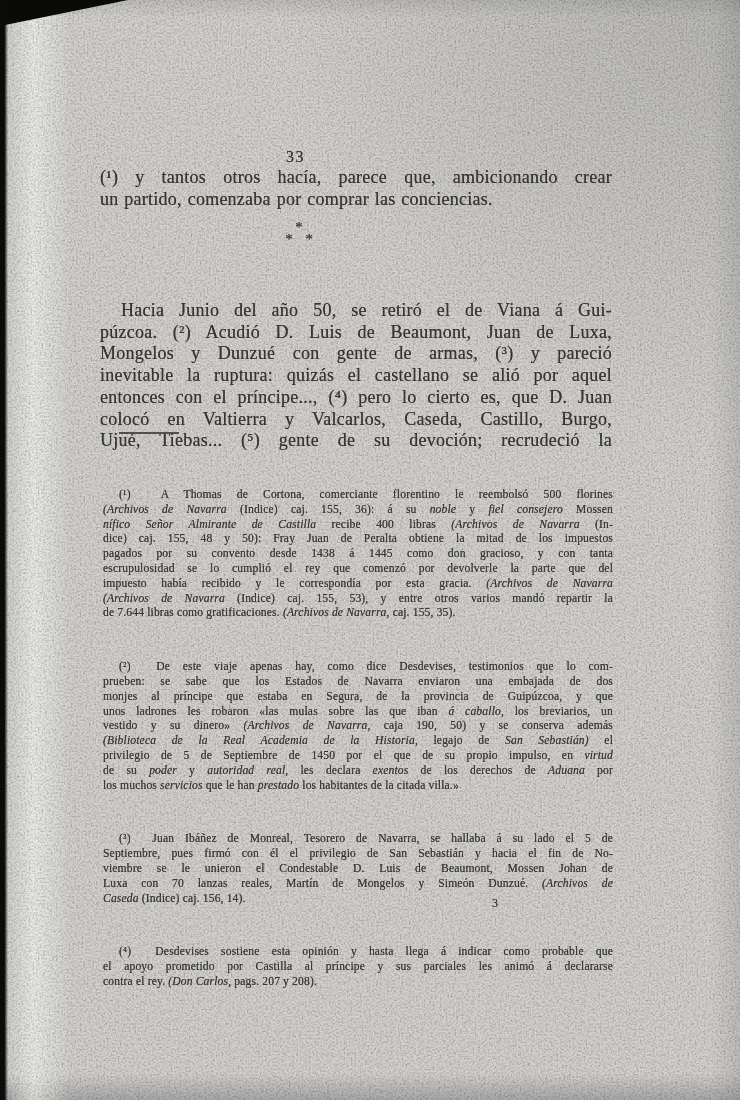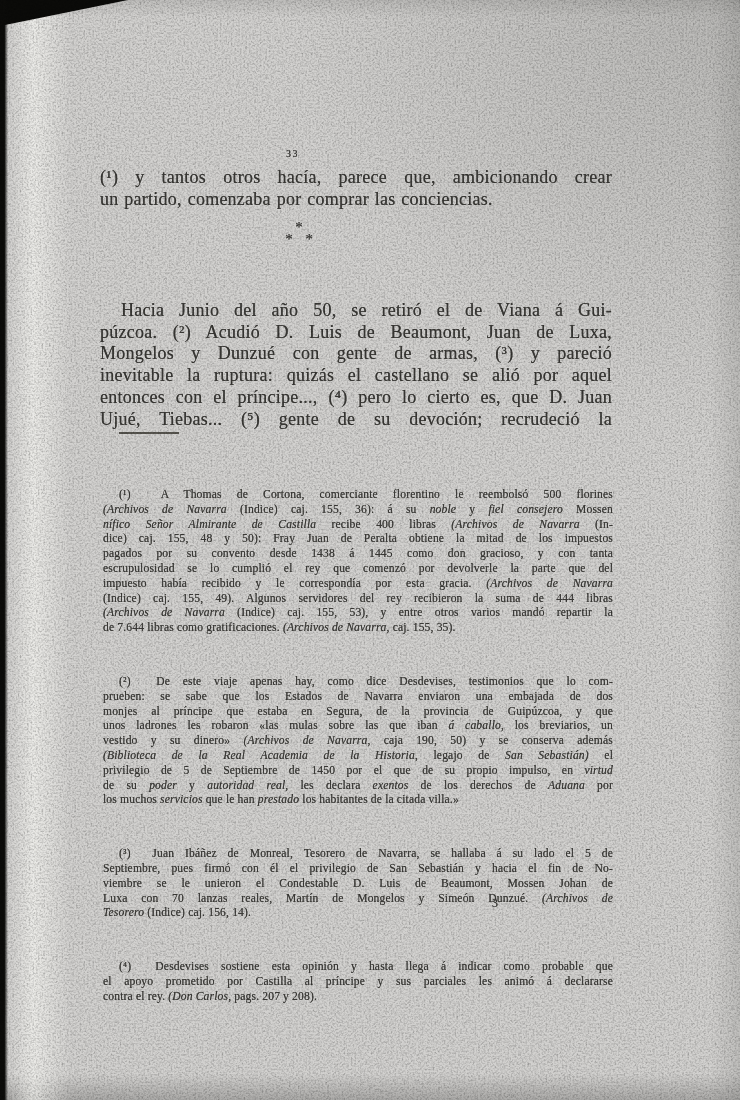--- a/index.html
+++ b/index.html
@@ -19,7 +19,7 @@
   .corner-wedge{position:absolute;left:0;top:0;width:128px;height:26px;z-index:3;
     background:#0b0b09;clip-path:polygon(0 0,100% 0,0 100%);}
   .ink{color:#3a3936;text-shadow:0 0 .5px rgba(58,57,54,.75);}
-  .pageno{position:absolute;left:286px;top:148px;font-size:10px;letter-spacing:1.5px;z-index:2;}
+  .pageno{position:absolute;left:286px;top:148px;font-size:16px;letter-spacing:1.5px;z-index:2;}
   .block{position:absolute;left:100px;width:512px;z-index:2;
     font-size:18px;line-height:21.7px;letter-spacing:.25px;word-spacing:.06em;}
   #para1{top:167px;}

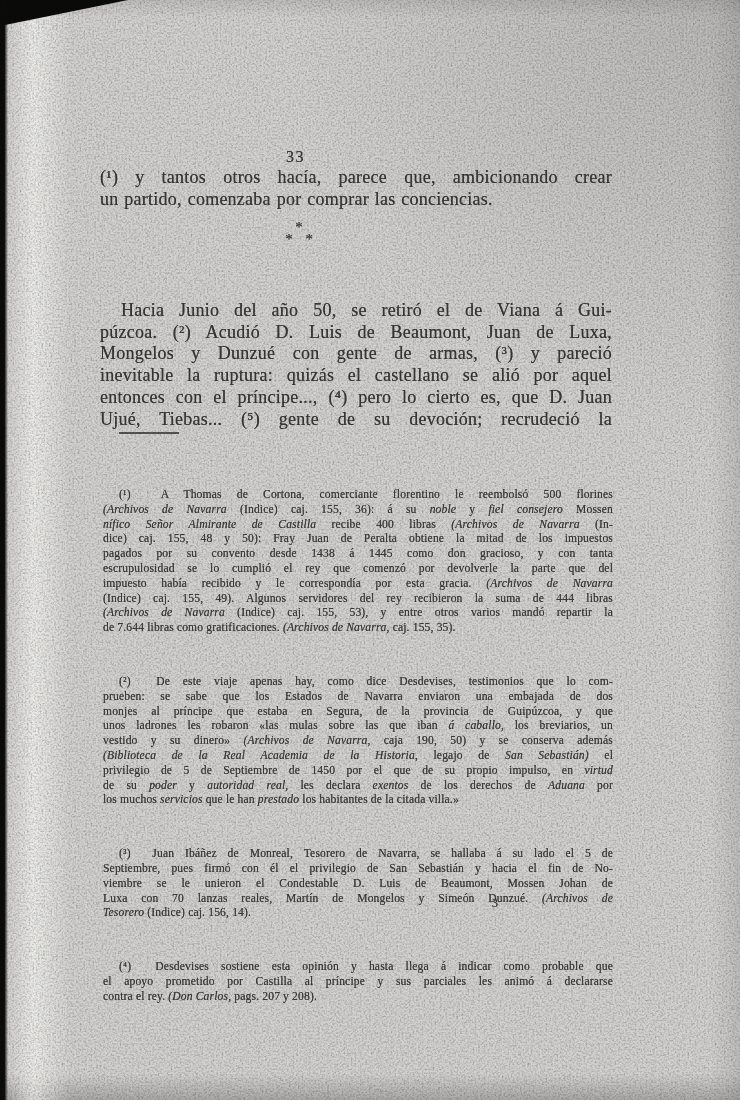--- a/index.html
+++ b/index.html
@@ -64,6 +64,7 @@
       <div class="tline">Mongelos y Dunzué con gente de armas, (³) y pareció</div>
       <div class="tline">inevitable la ruptura: quizás el castellano se alió por aquel</div>
       <div class="tline">entonces con el príncipe..., (⁴) pero lo cierto es, que D. Juan</div>
+      <div class="tline">colocó en Valtierra y Valcarlos, Caseda, Castillo, Burgo,</div>
       <div class="tline">Ujué, Tiebas... (⁵) gente de su devoción; recrudeció la</div>
     </div>
 

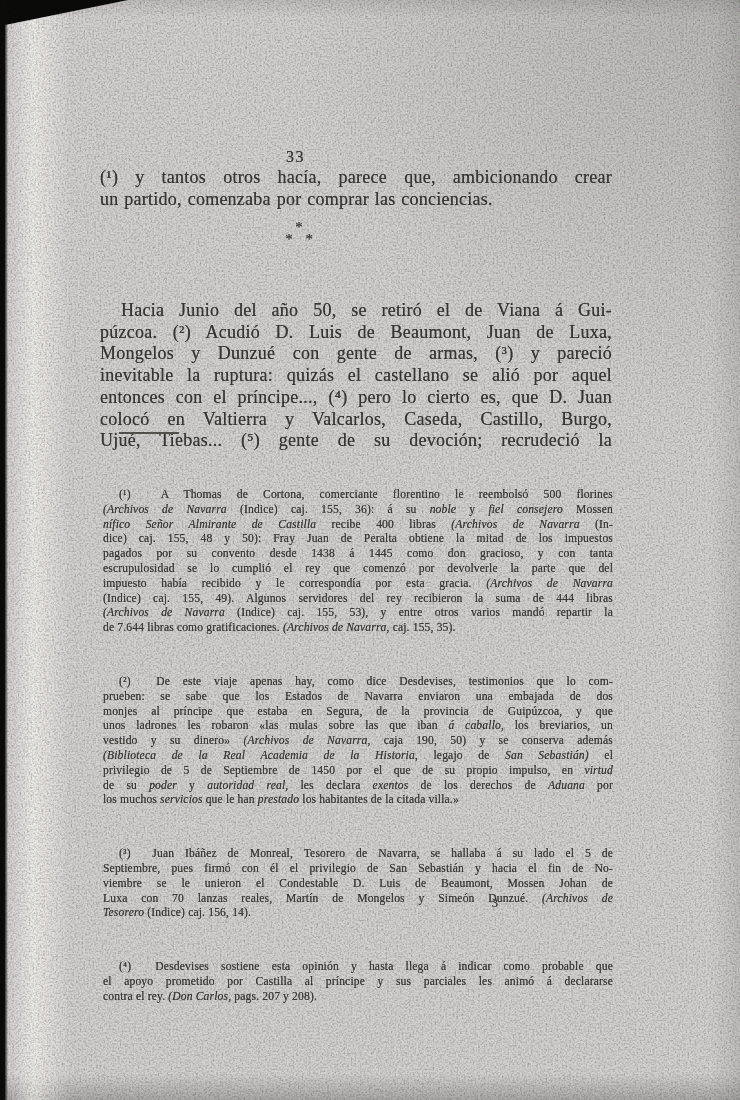--- a/index.html
+++ b/index.html
@@ -79,7 +79,6 @@
         <div class="tline">pagados por su convento desde 1438 á 1445 como don gracioso, y con tanta</div>
         <div class="tline">escrupulosidad se lo cumplió el rey que comenzó por devolverle la parte que del</div>
         <div class="tline">impuesto había recibido y le correspondía por esta gracia. <i>(Archivos de Navarra</i></div>
-        <div class="tline">(Indice) caj. 155, 49). Algunos servidores del rey recibieron la suma de 444 libras</div>
         <div class="tline"><i>(Archivos de Navarra</i> (Indice) caj. 155, 53), y entre otros varios mandó repartir la</div>
         <div class="tline last">de 7.644 libras como gratificaciones. <i>(Archivos de Navarra</i>, caj. 155, 35).</div>
       </div>

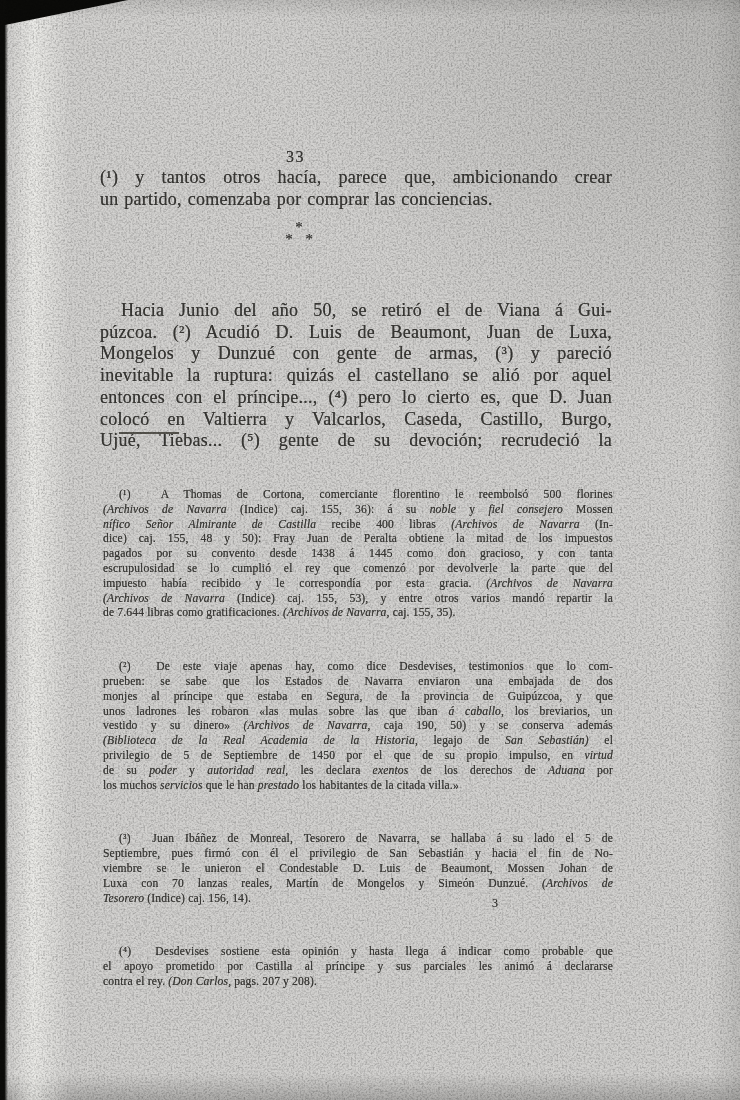--- a/index.html
+++ b/index.html
@@ -98,7 +98,7 @@
         <div class="tline">Septiembre, pues firmó con él el privilegio de San Sebastián y hacia el fin de No-</div>
         <div class="tline">viembre se le unieron el Condestable D. Luis de Beaumont, Mossen Johan de</div>
         <div class="tline">Luxa con 70 lanzas reales, Martín de Mongelos y Simeón Dunzué. <i>(Archivos de</i></div>
-        <div class="tline last"><i>Tesorero</i> (Indice) caj. 156, 14).</div>
+        <div class="tline last"><i>Caseda</i> (Indice) caj. 156, 14).</div>
       </div>
     <div class="fn-block">
         <div class="tline">(⁴)&nbsp;&nbsp;Desdevises sostiene esta opinión y hasta llega á indicar como probable que</div>

